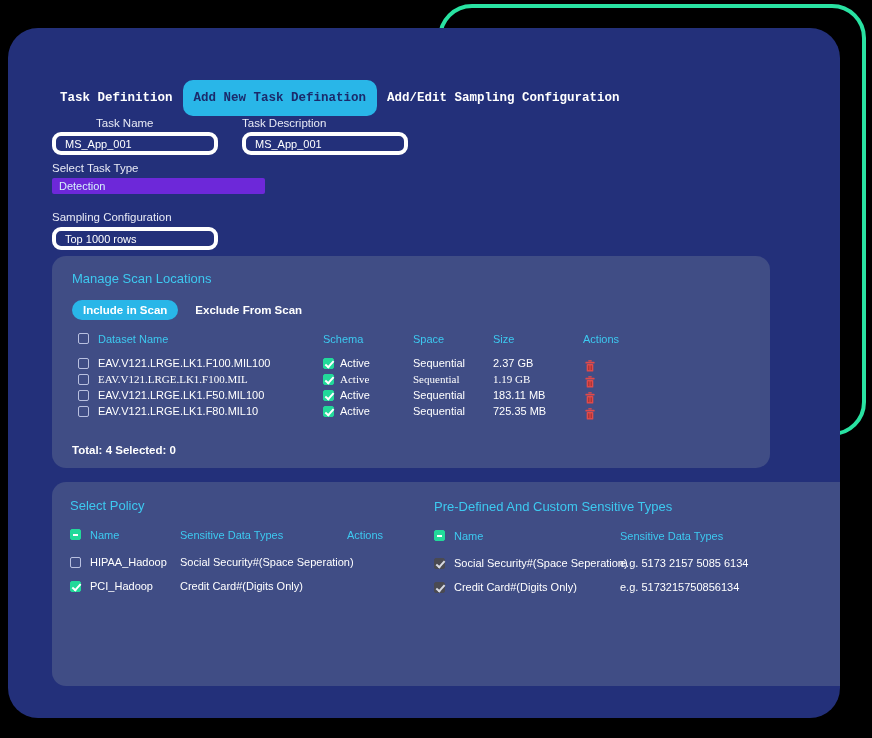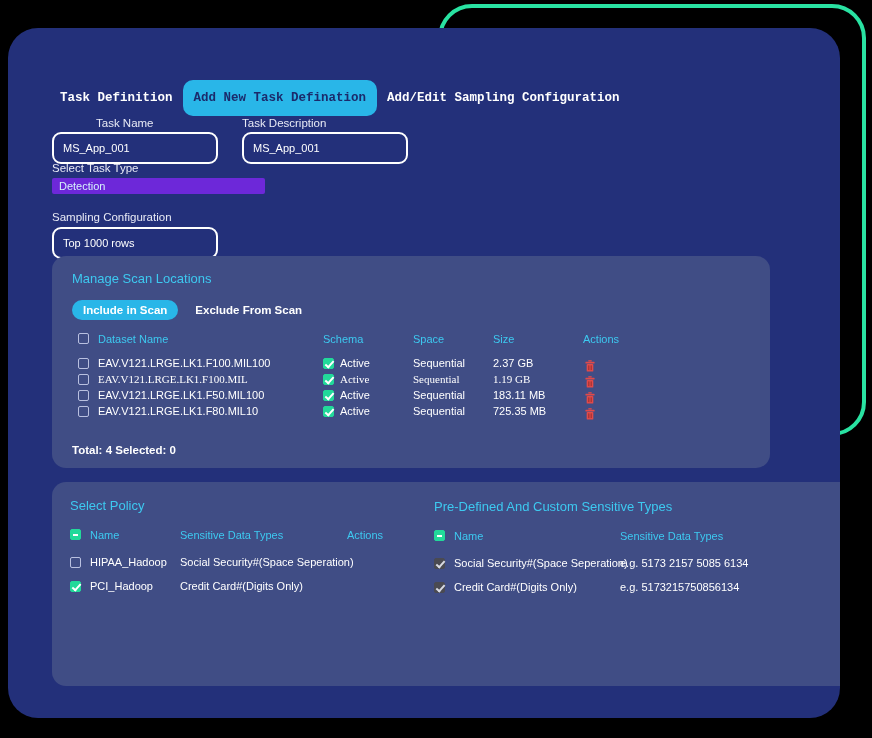--- a/index.html
+++ b/index.html
@@ -56,8 +56,8 @@
     white-space: nowrap;
   }
   .text-input {
-    position: absolute; height: 32px;
-    background: #23307a; border: 2px solid #ffffff; border-radius: 9px;
+    position: absolute; height: 23px;
+    background: #23307a; border: 4px solid #ffffff; border-radius: 9px;
     color: #ffffff; font-size: 11px; font-family: "Liberation Sans", sans-serif;
     padding: 0 9px; line-height: 15px;
   }

